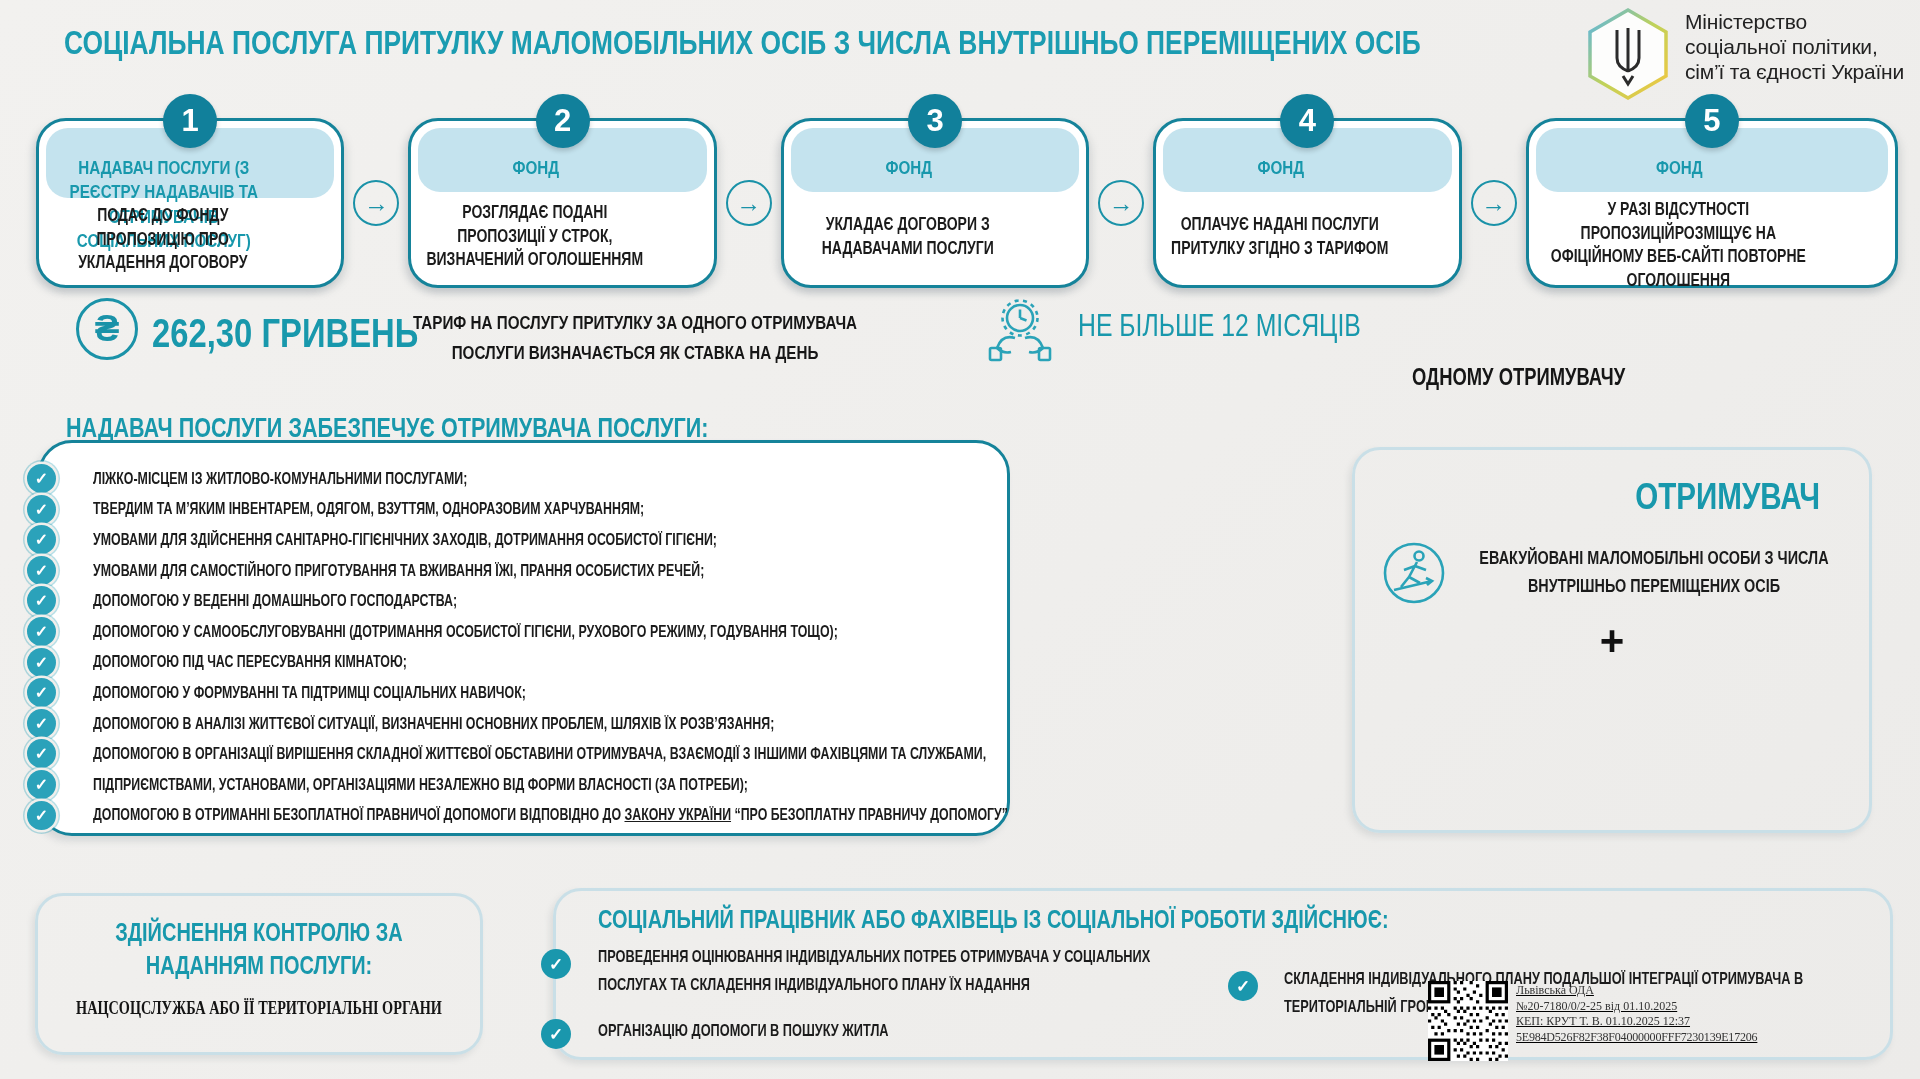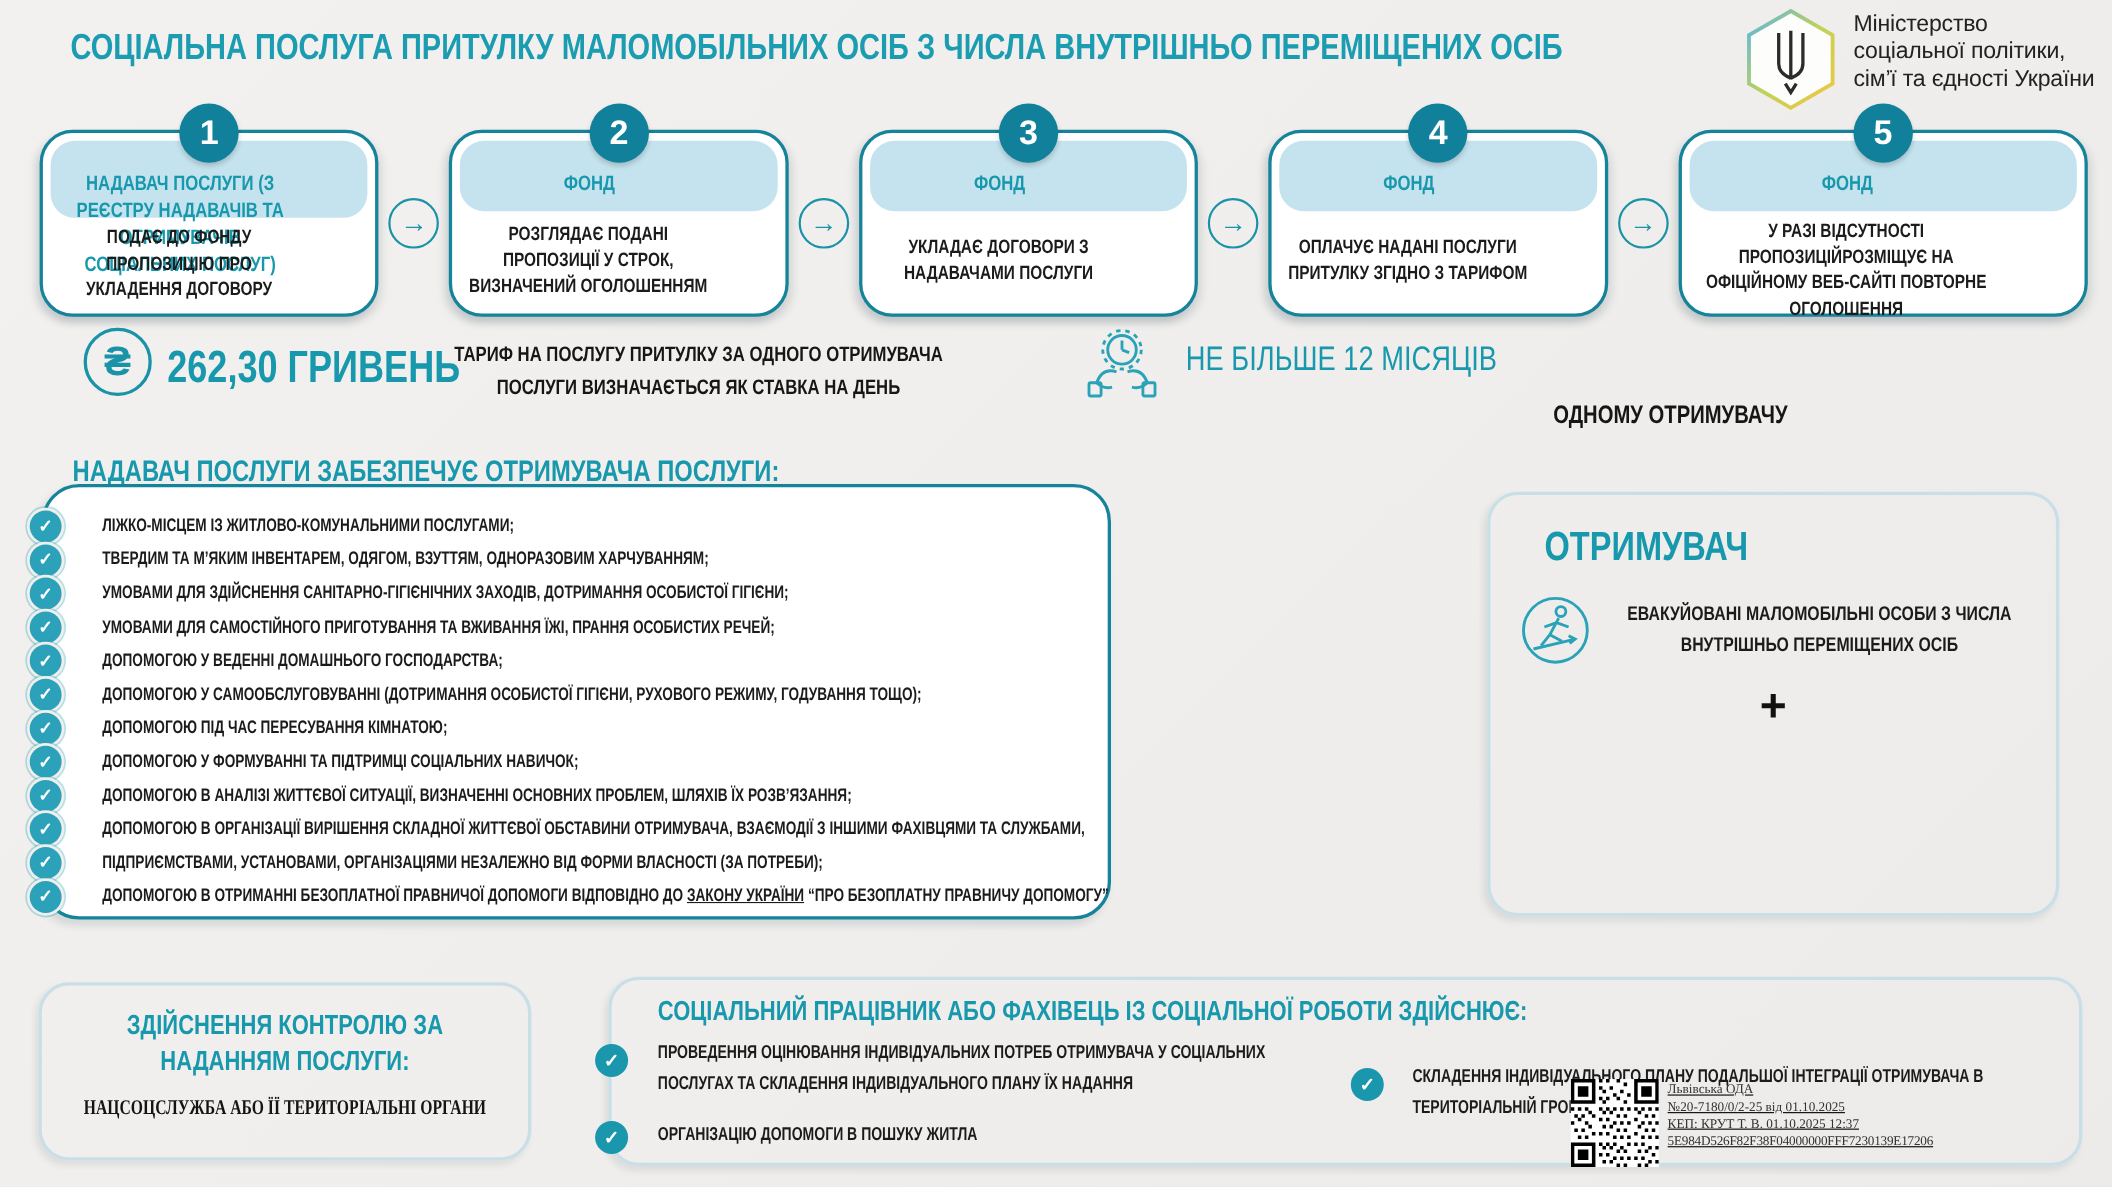--- a/index.html
+++ b/index.html
@@ -66,7 +66,7 @@
   .panel { position:absolute; border:3px solid #c9dfe7; border-radius:28px;
            box-shadow:-3px 4px 6px rgba(125,138,146,.18); }
   .recipient-panel { left:1352px; top:447px; width:520px; height:386px; padding:26px 26px 18px; }
-  .recipient-title { text-align:left; font-size:37px; font-weight:bold; color:#1898ac; }
+  .recipient-title { text-align:right; font-size:37px; font-weight:bold; color:#1898ac; }
   .rec-row { display:flex; align-items:center; gap:18px; margin-top:22px; }
   .rec-text { flex:1; text-align:center; font-size:18px; font-weight:bold; color:#1b1b1b; line-height:1.55; }
   .plus-sign { text-align:center; font-size:42px; font-weight:bold; color:#111; margin-top:14px; line-height:1; }

